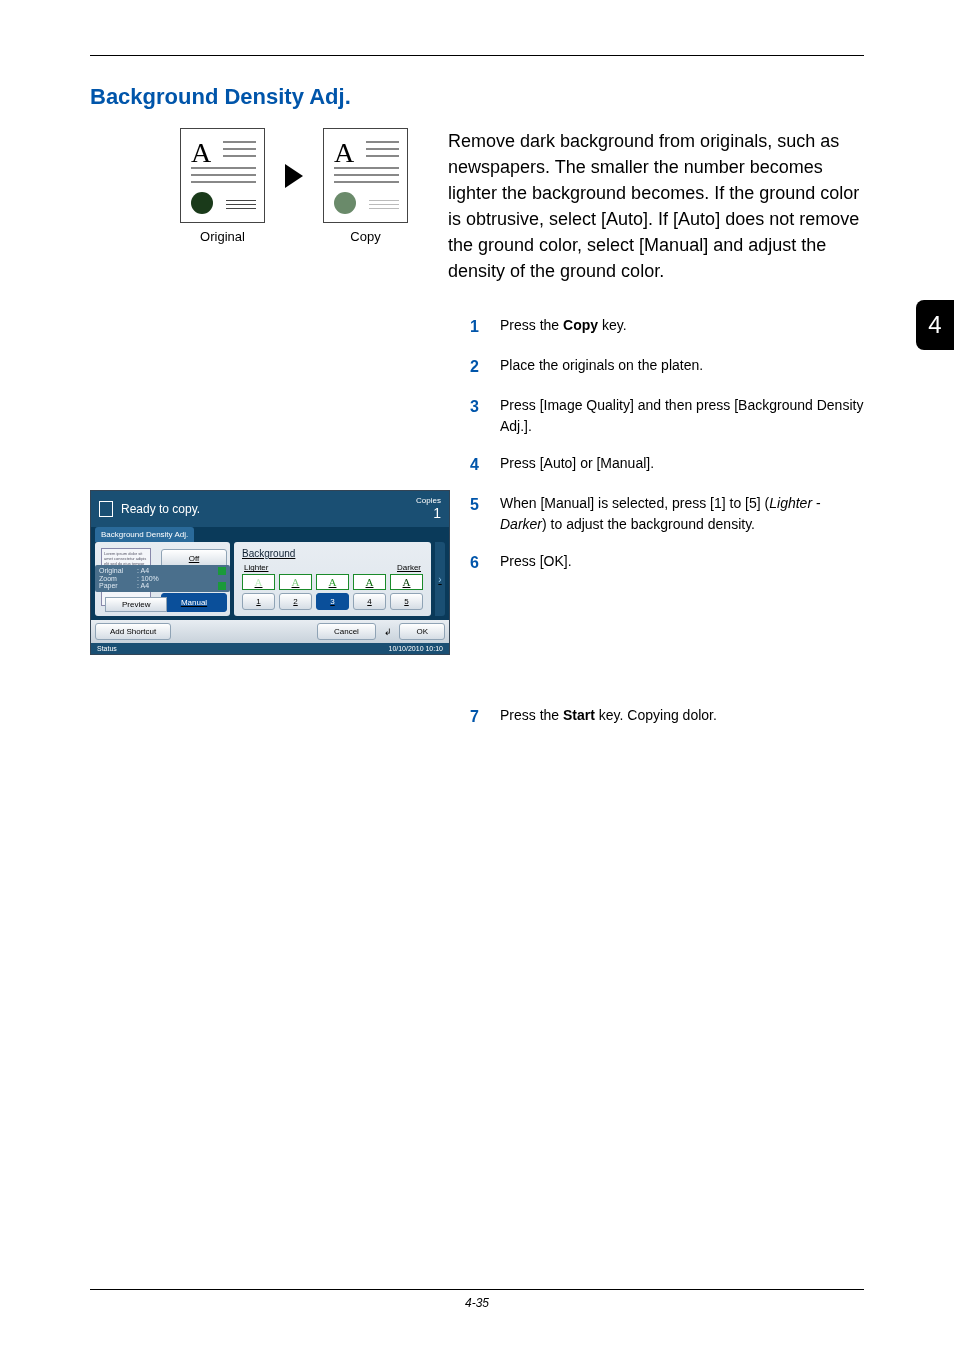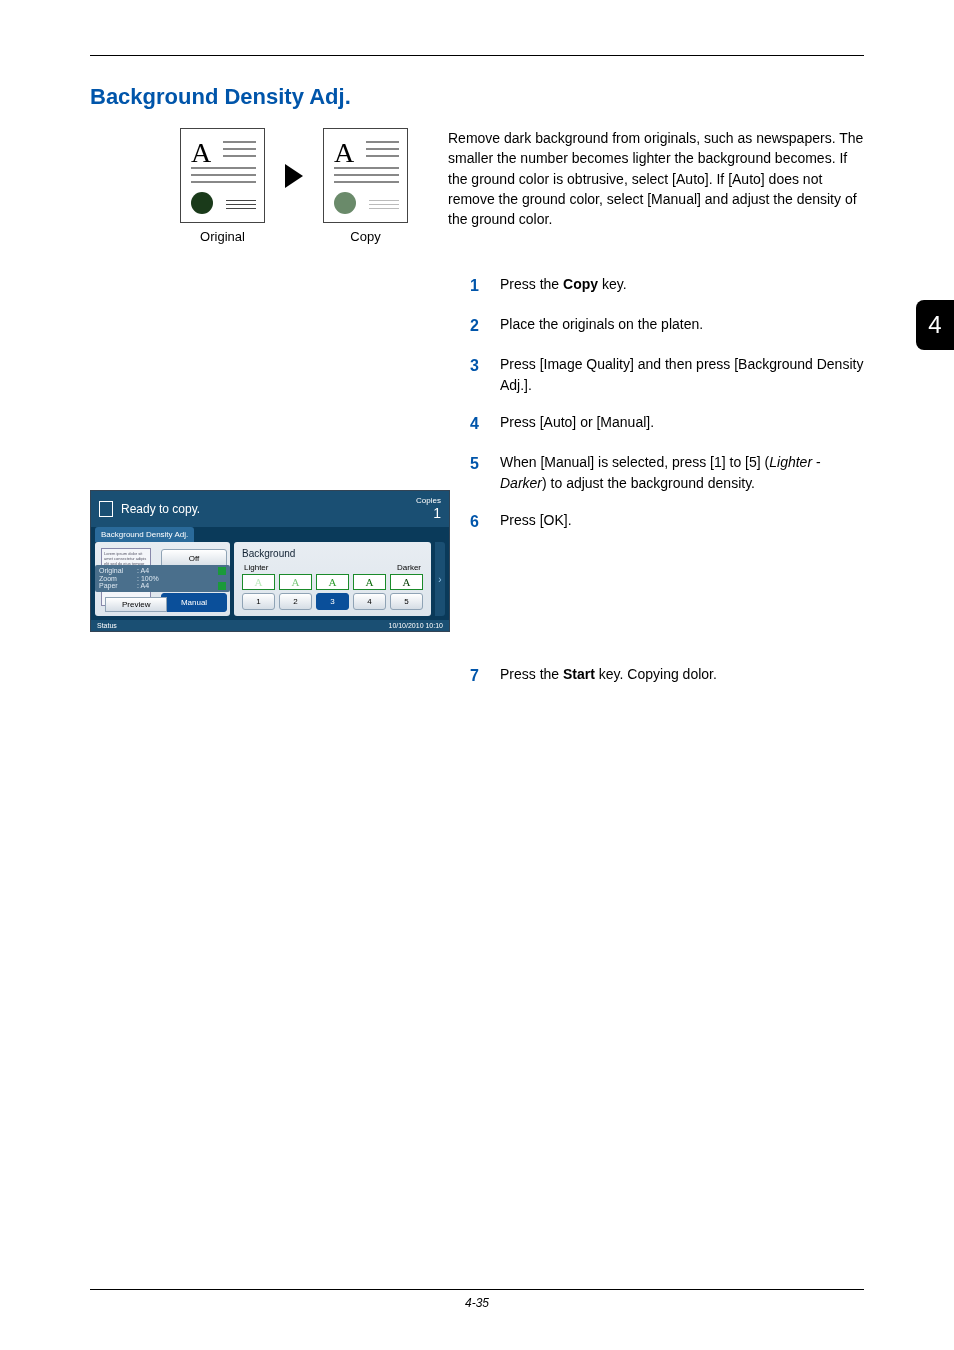--- a/index.html
+++ b/index.html
@@ -60,7 +60,7 @@
   .diag-labels div{ width:85px; text-align:center;}
   .intro-text {
     flex: 1 1 0;
-    font-size: 14px;
+    font-size: 18px;
     line-height: 1.45;
   }
   .follow-text { font-size: 14px; margin: 26px 0 18px 0; }

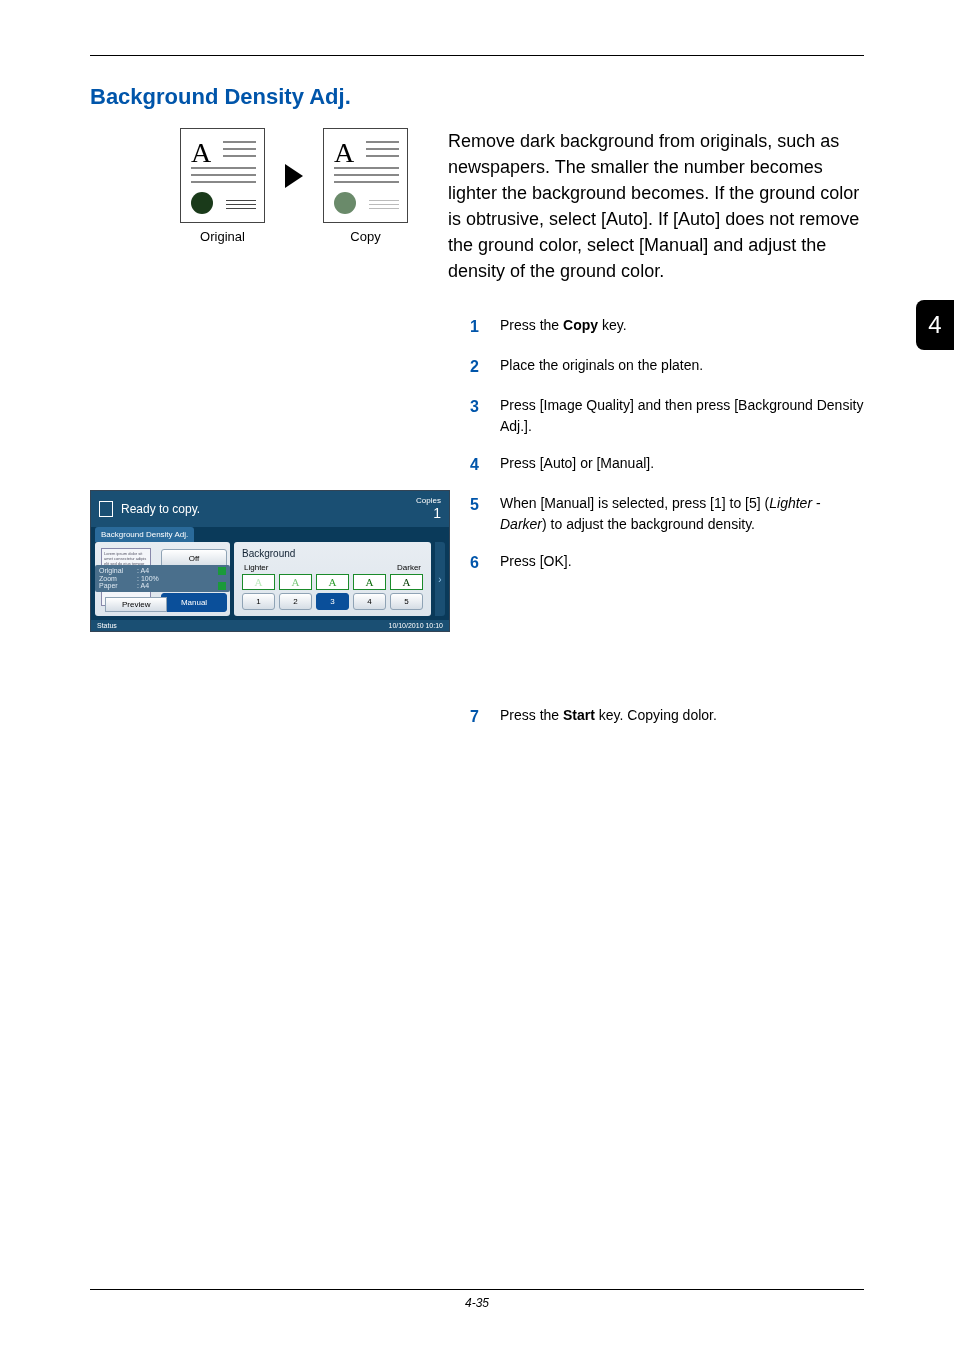--- a/index.html
+++ b/index.html
@@ -113,7 +113,7 @@
   .screen .titlebar .copies .n{ font-size:14px;}
   .screen .tabrow{ background:#0a3a5a; padding:0 4px;}
   .screen .tab{ display:inline-block; background:#2a6a9a; color:#fff; font-size:8px; padding:3px 6px; border-top-left-radius:3px; border-top-right-radius:3px;}
-  .screen .body{ display:flex; background:#0a3a5a; padding:0 4px 4px 4px; gap:4px; }
+  .screen .body{ display:flex; background:#0a3a5a; padding:0 4px 4px 4px; gap:4px;text-decoration:underline; }
   .screen .leftcol{ width:135px; background:linear-gradient(#e8edf2,#dde5ec); border-radius:3px; padding:4px; position:relative;}
   .screen .rightcol{ flex:1; background:linear-gradient(#e8edf2,#dde5ec); border-radius:3px; padding:4px;}
   .btn-sm{ display:block; width:66px; text-align:center; font-size:8px; padding:4px 0; border:1px solid #8fa3b5; border-radius:3px; margin:3px 0 0 62px; background:linear-gradient(#fff,#d5dde5); cursor:pointer;}

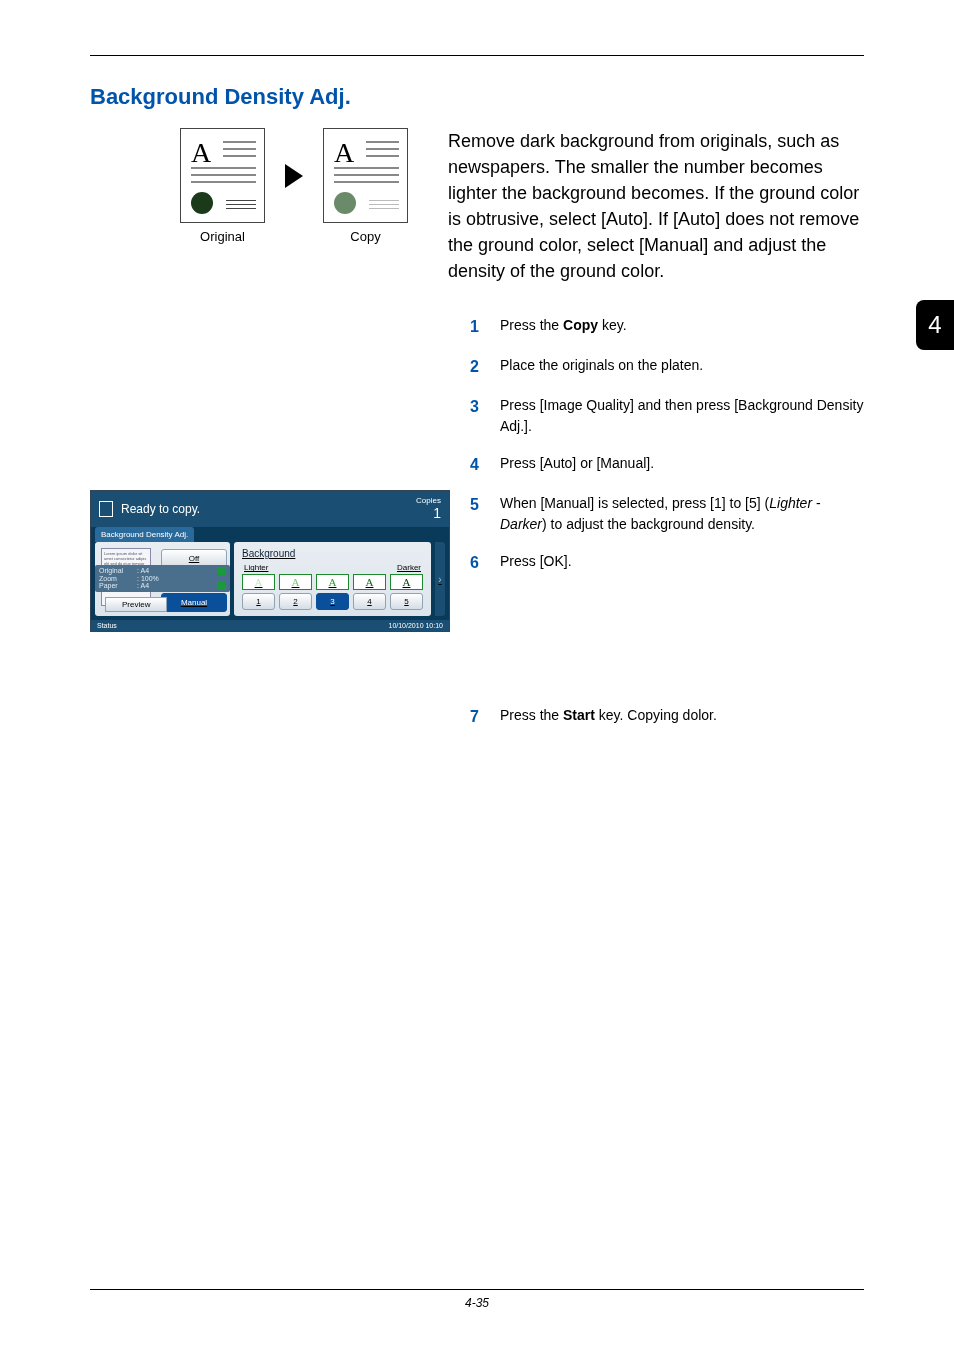--- a/index.html
+++ b/index.html
@@ -298,6 +298,13 @@
           <span>›</span>
         </div>
     </div>
+    <div class="footerrow">
+      <span class="shortcut">Add Shortcut</span>
+      <span class="spacer"></span>
+      <span class="cancel">Cancel</span>
+      <span class="ret">↲</span>
+      <span class="ok">OK</span>
+    </div>
     <div class="statusrow">
       <span>Status</span>
       <span>10/10/2010  10:10</span>

